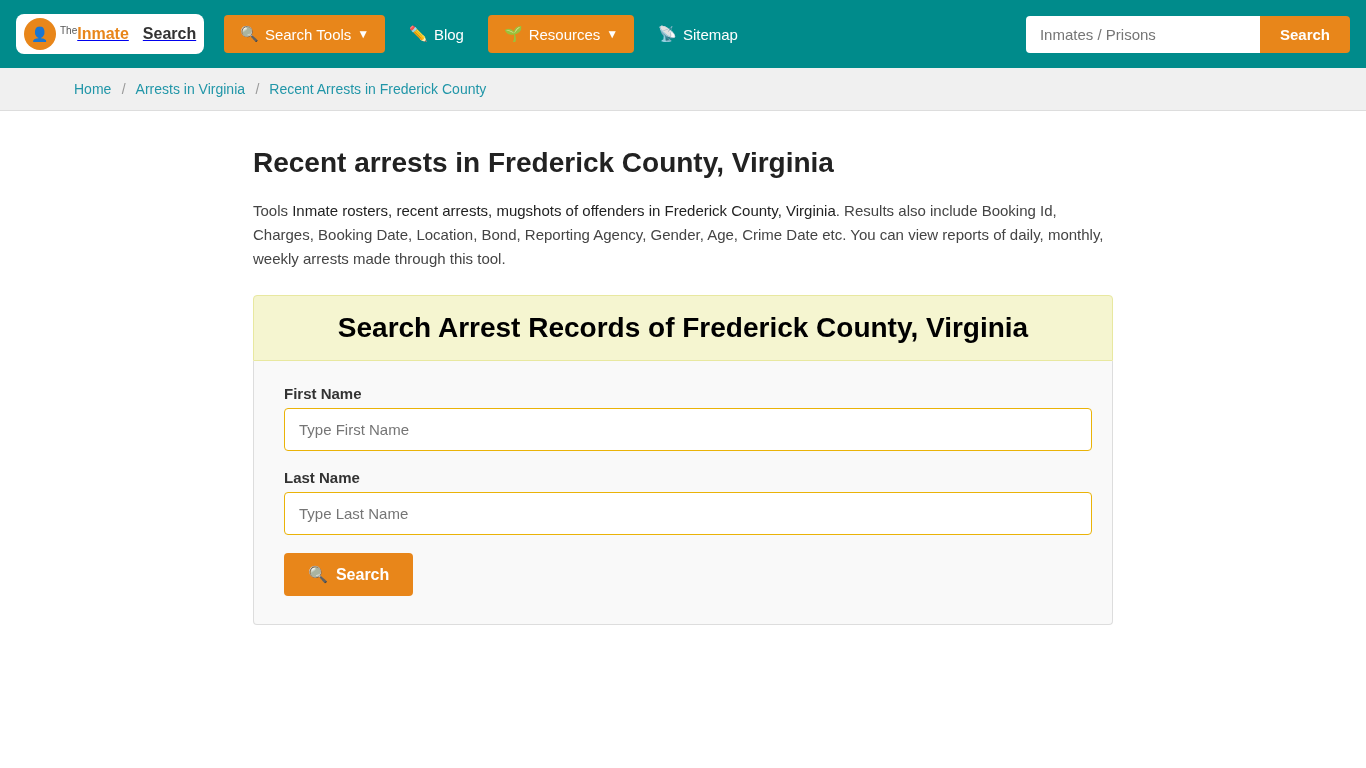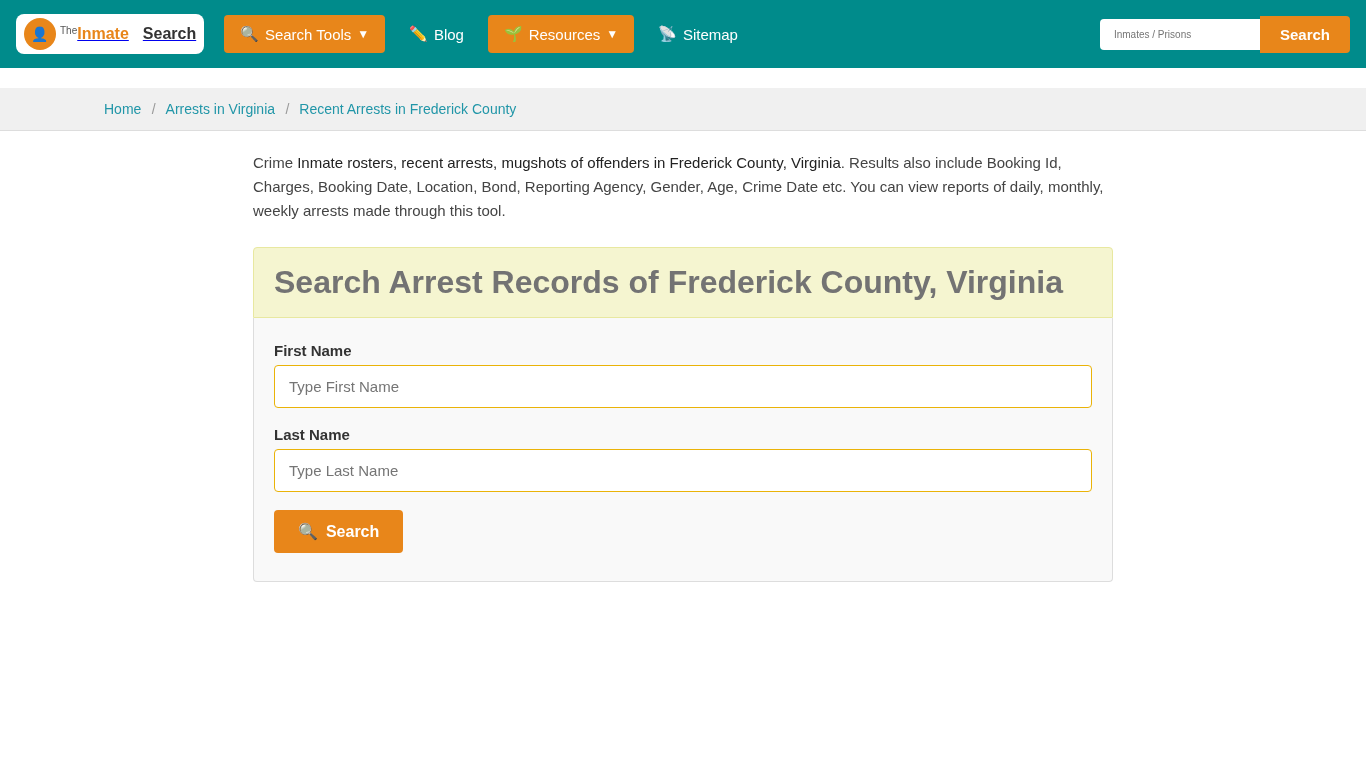--- a/index.html
+++ b/index.html
@@ -85,11 +85,11 @@
     }
     .search-input-header {
       padding: 10px 14px;
-      font-size: 10px;
+      font-size: 15px;
       border: none;
       border-radius: 4px 0 0 4px;
       outline: none;
-      width: 160px;
+      width: 234px;
     }
     .search-btn-header {
       background: #e8861a;

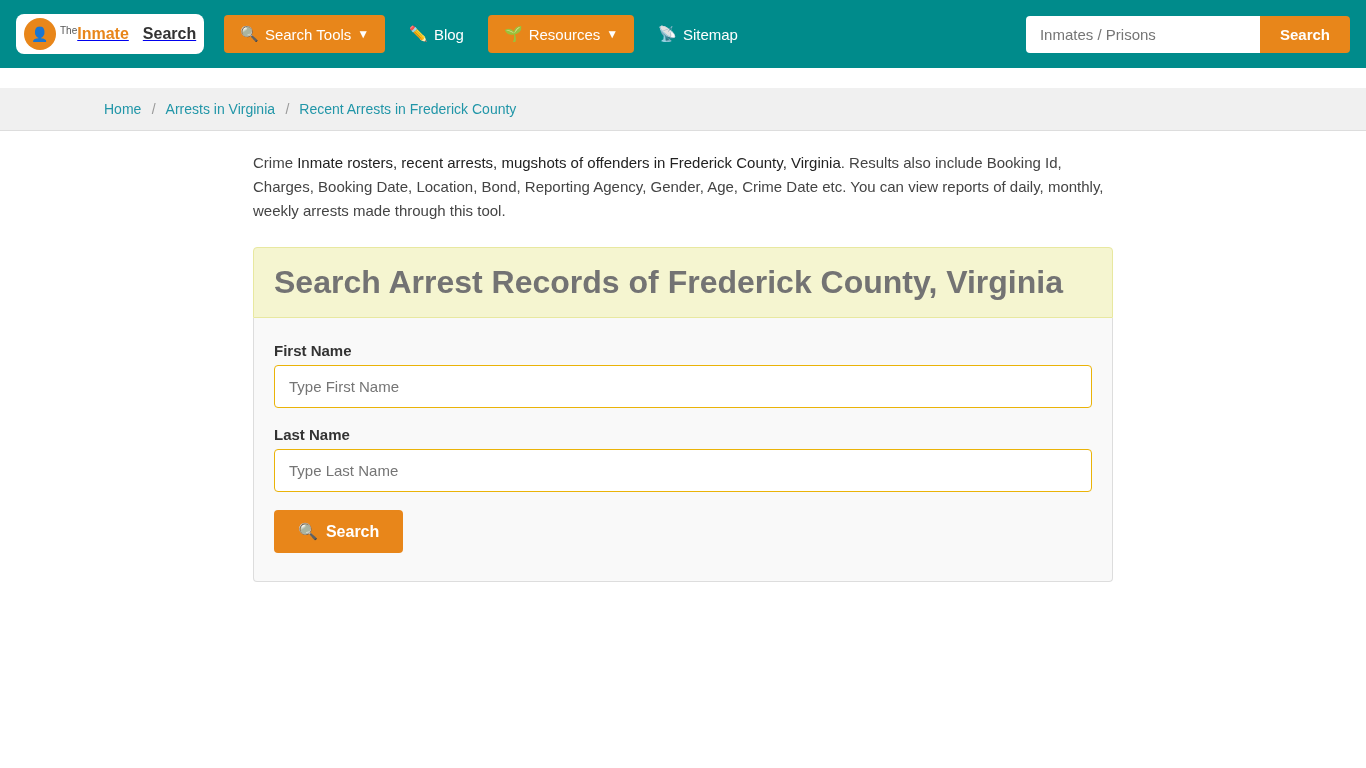--- a/index.html
+++ b/index.html
@@ -105,9 +105,9 @@
     
     .breadcrumb-bar {
       background: #f0f0f0;
-      padding: 12px 104px;
+      padding: 12px 74px;
       border-bottom: 1px solid #ddd;
-      margin-top: 20px;
+      margin-top: 0;
     }
     .breadcrumb-bar a {
       color: #2196a8;

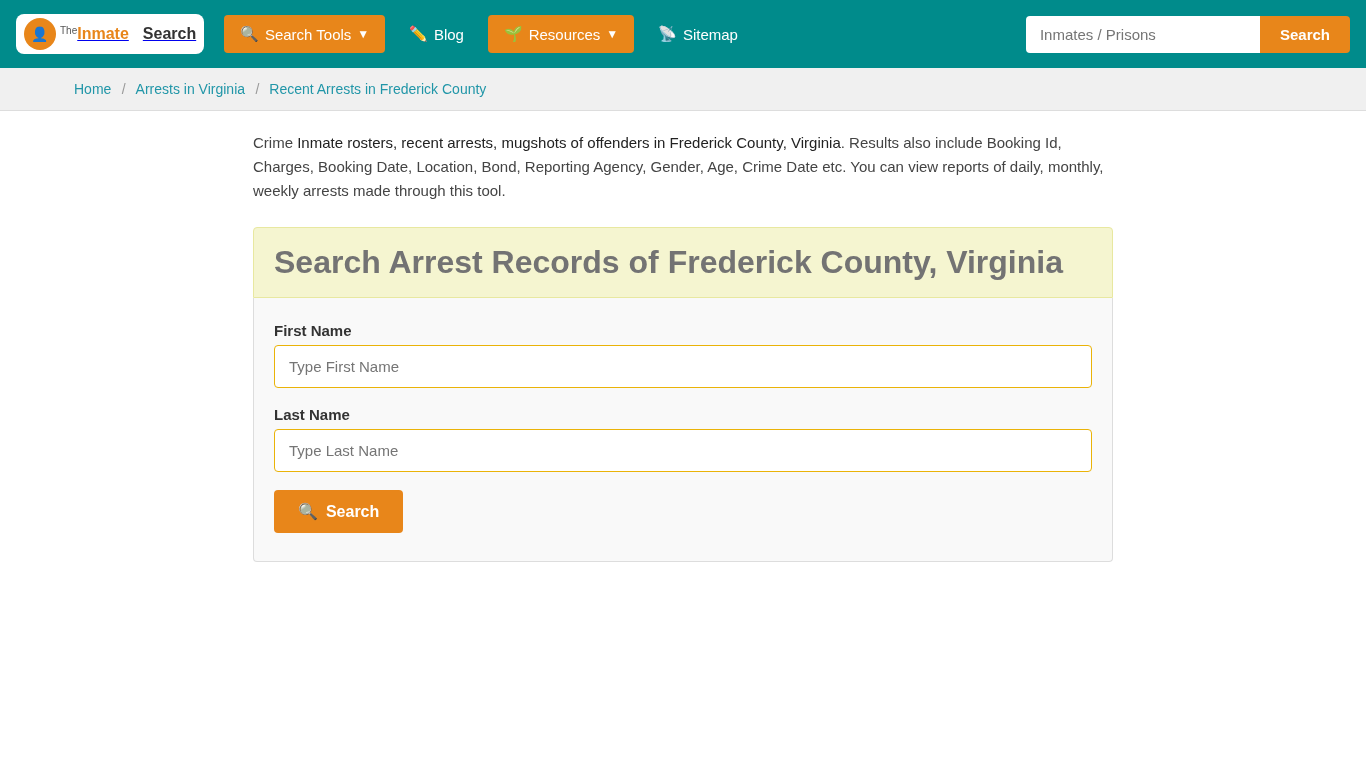--- a/index.html
+++ b/index.html
@@ -258,6 +258,7 @@
 </div>
 
 <main>
+  <h1 class="page-title">Recent arrests in Frederick County, Virginia</h1>
 
   <p class="description">
     <span>Crime </span><strong>Inmate rosters, recent arrests, mugshots of offenders in Frederick County, Virginia</strong><span>. Results also include Booking Id, Charges, Booking Date, Location, Bond, Reporting Agency, Gender, Age, Crime Date etc. You can view reports of daily, monthly, weekly arrests made through this tool.</span>

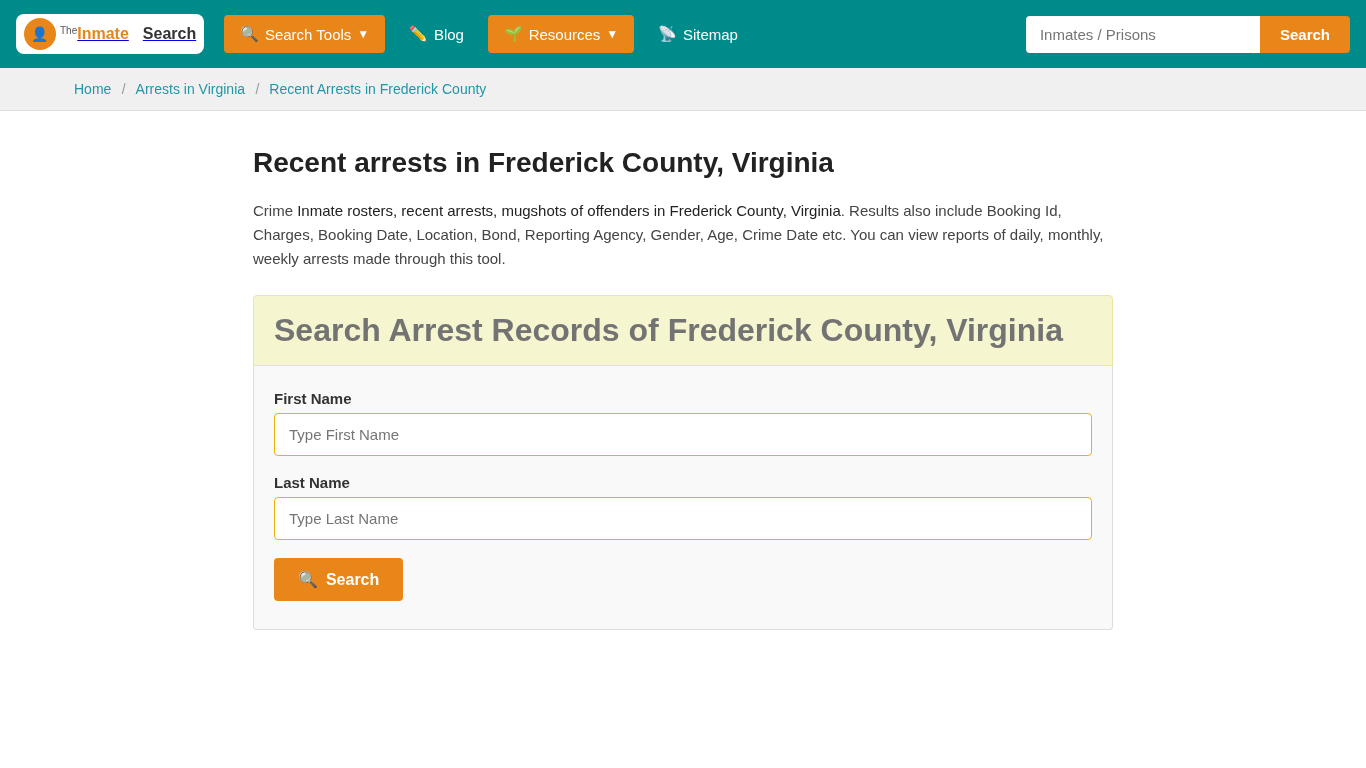--- a/index.html
+++ b/index.html
@@ -261,7 +261,7 @@
   <h1 class="page-title">Recent arrests in Frederick County, Virginia</h1>
 
   <p class="description">
-    <span>Crime </span><strong>Inmate rosters, recent arrests, mugshots of offenders in Frederick County, Virginia</strong><span>. Results also include Booking Id, Charges, Booking Date, Location, Bond, Reporting Agency, Gender, Age, Crime Date etc. You can view reports of daily, monthly, weekly arrests made through this tool.</span>
+    <span>Tools </span><strong>Inmate rosters, recent arrests, mugshots of offenders in Frederick County, Virginia</strong><span>. Results also include Booking Id, Charges, Booking Date, Location, Bond, Reporting Agency, Gender, Age, Crime Date etc. You can view reports of daily, monthly, weekly arrests made through this tool.</span>
   </p>
 
   <div class="search-section-title">

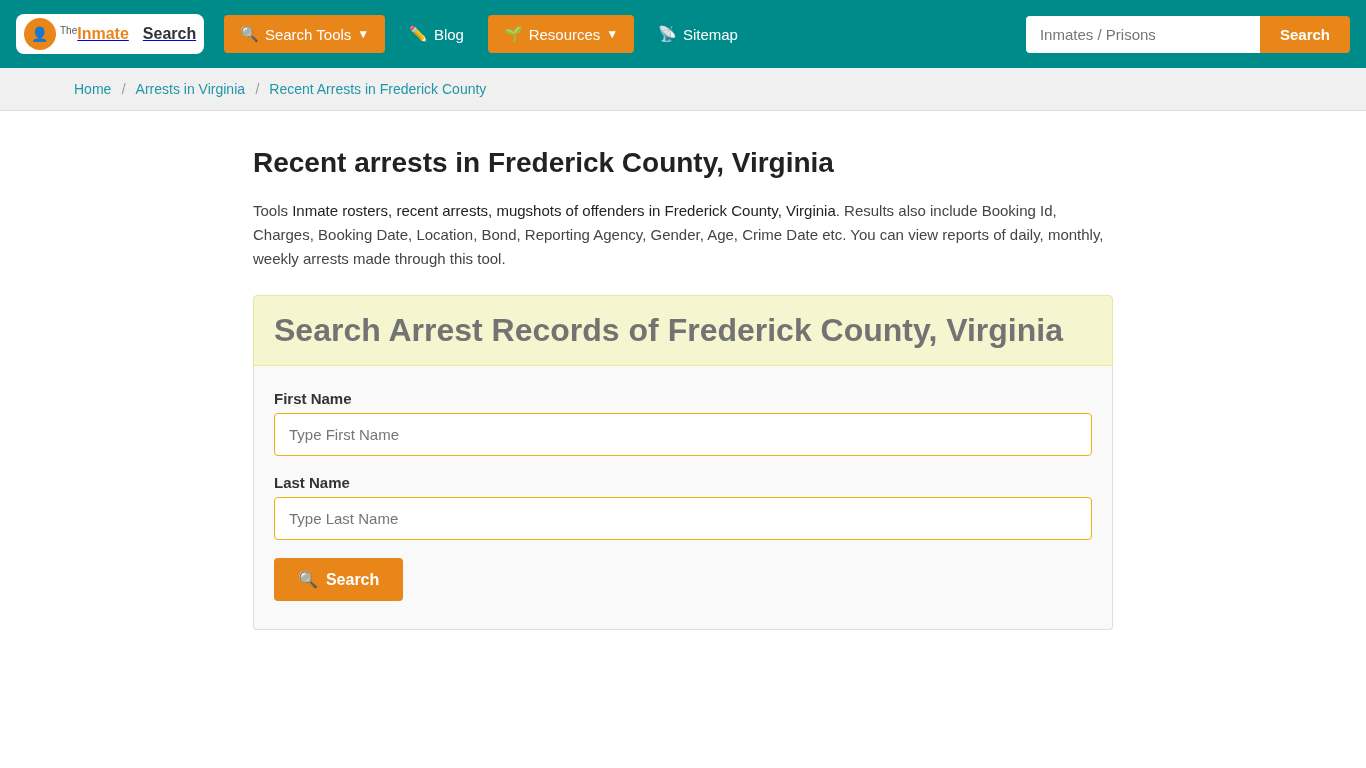--- a/index.html
+++ b/index.html
@@ -150,9 +150,10 @@
       border-radius: 4px 4px 0 0;
     }
     .search-section-title h2 {
-      font-size: 32px;
-      font-weight: bold;
-      color: #737373;
+      font-size: 28px;
+      font-weight: bold;
+      color: #000000;
+      text-align: center;
     }
 
     .search-form-box {

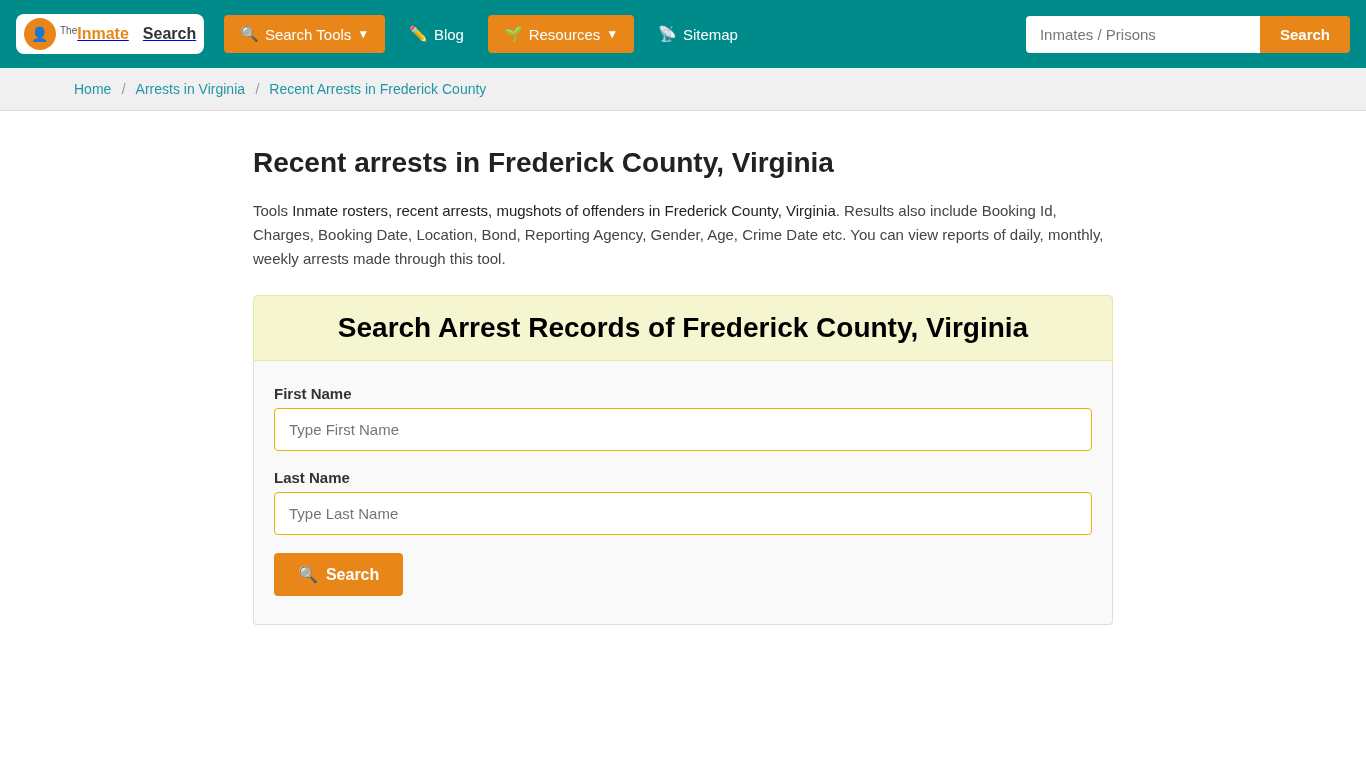--- a/index.html
+++ b/index.html
@@ -160,7 +160,7 @@
       background: #f9f9f9;
       border: 1px solid #ddd;
       border-top: none;
-      padding: 24px 20px 28px 20px;
+      padding: 24px 20px 28px 30px;
       border-radius: 0 0 4px 4px;
     }
 

